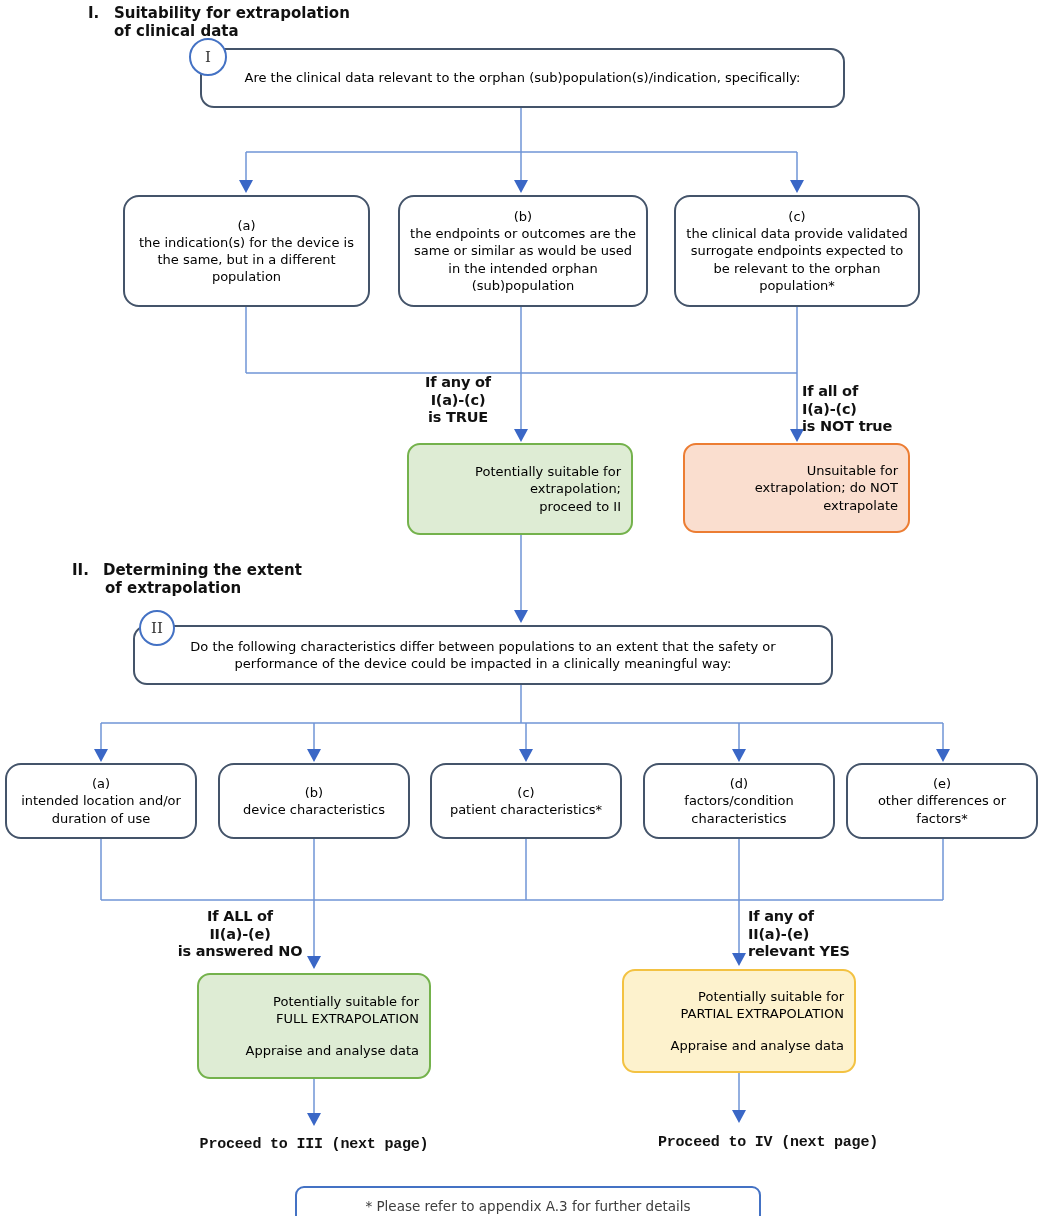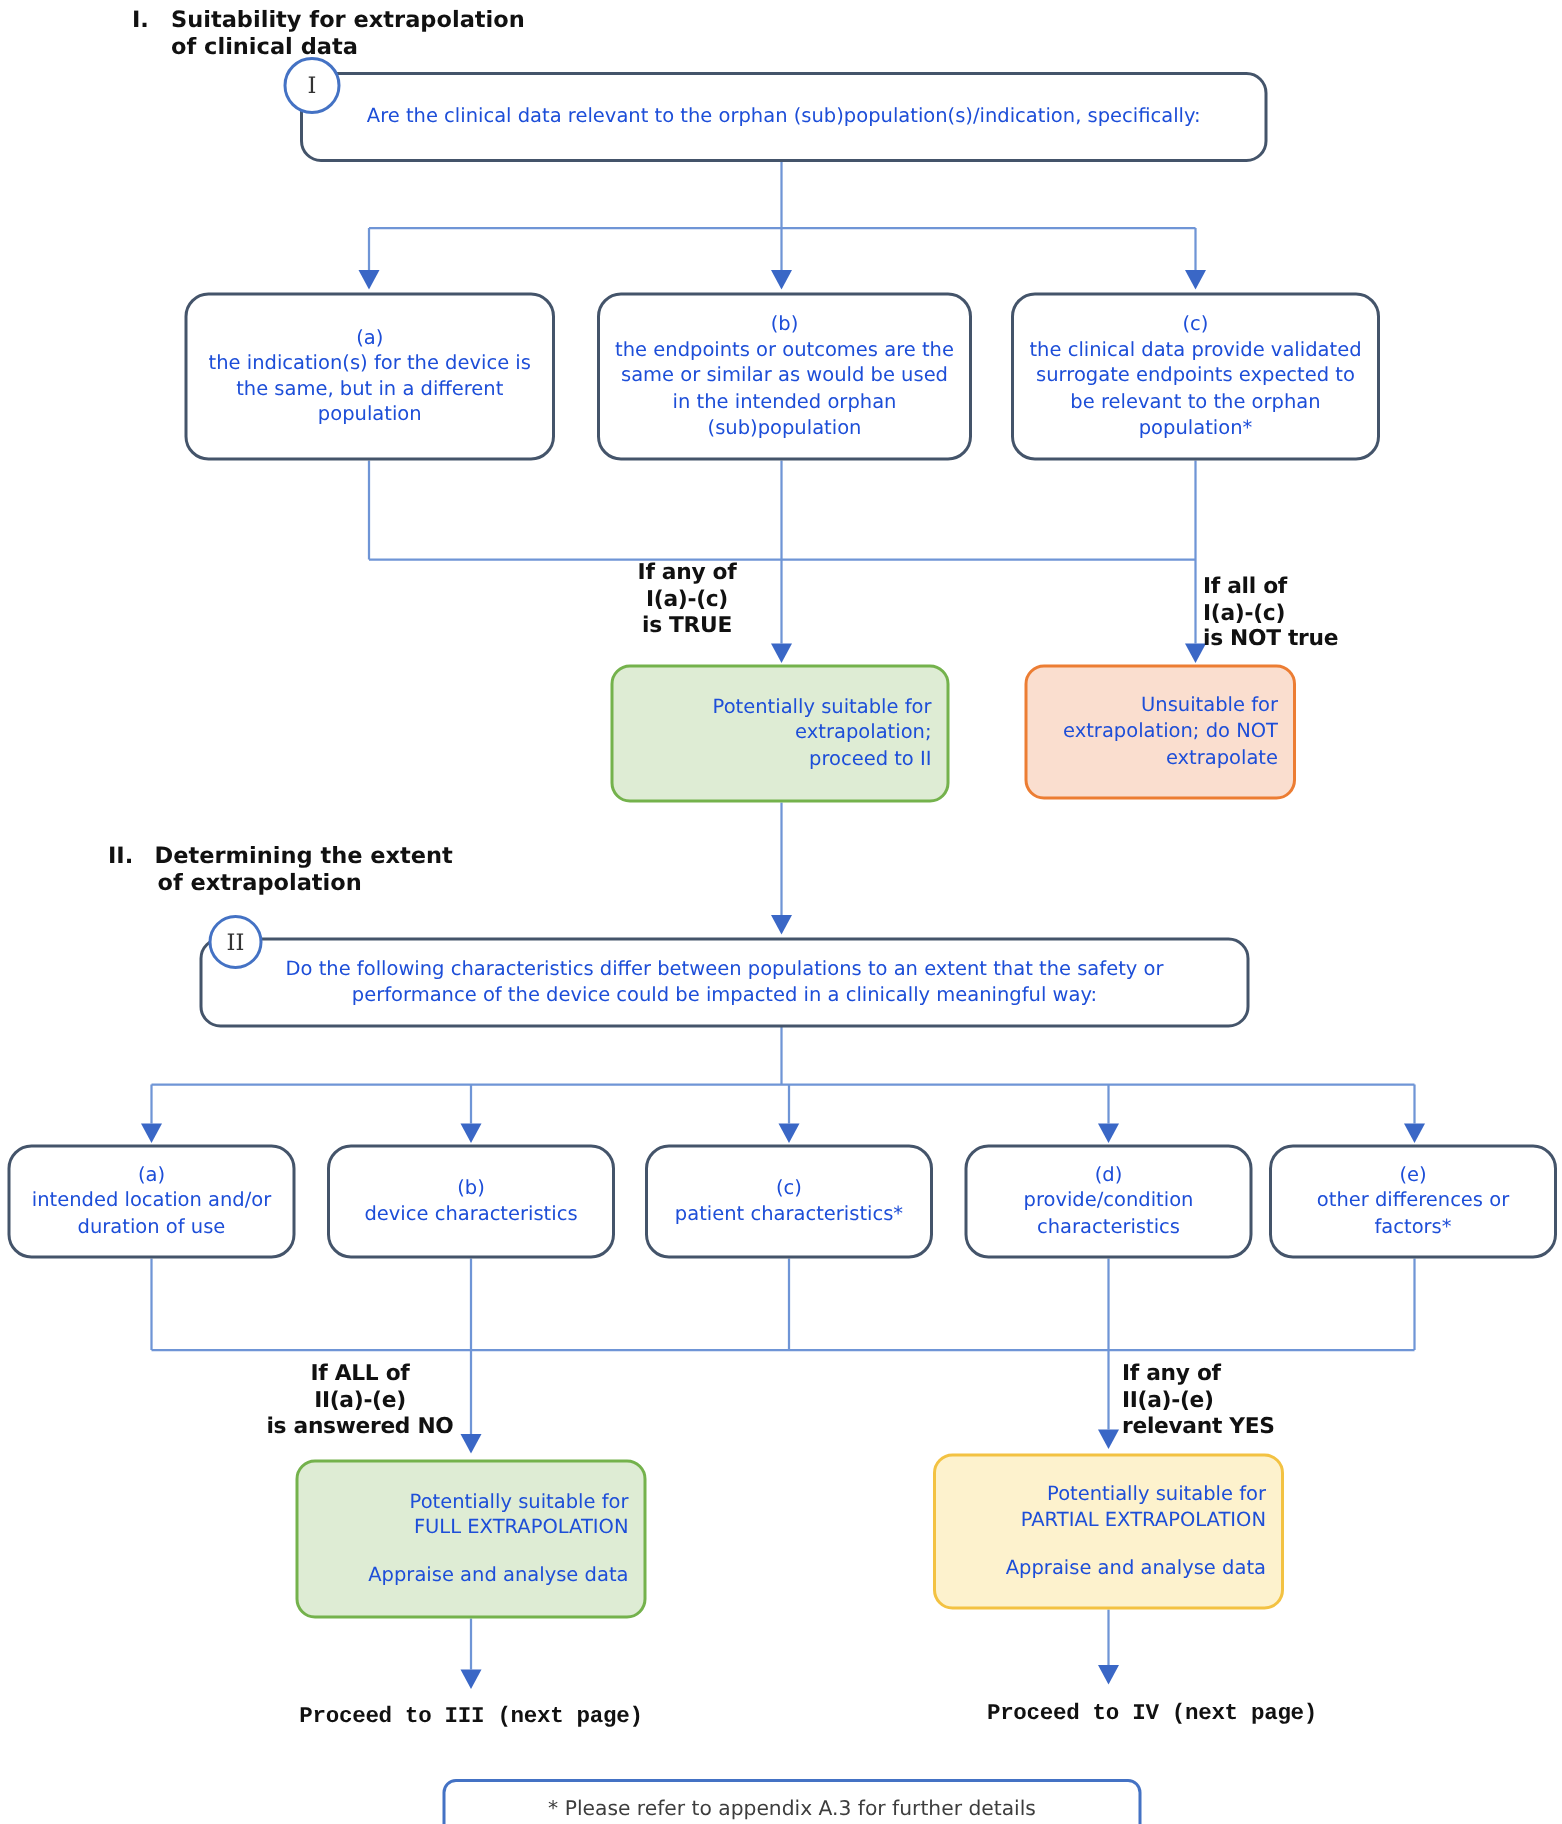--- a/index.html
+++ b/index.html
@@ -12,7 +12,7 @@
     position:absolute;box-sizing:border-box;
     border:2px solid #44546a;border-radius:16px;background:#ffffff;
     display:flex;flex-direction:column;align-items:center;justify-content:center;
-    text-align:center;font-size:13px;line-height:1.32;color:#1d4ed8;
+    text-align:center;font-size:13px;line-height:1.32;color:#000000;
     padding:4px 10px;z-index:1;
   }
   .qbox{border-radius:14px;}

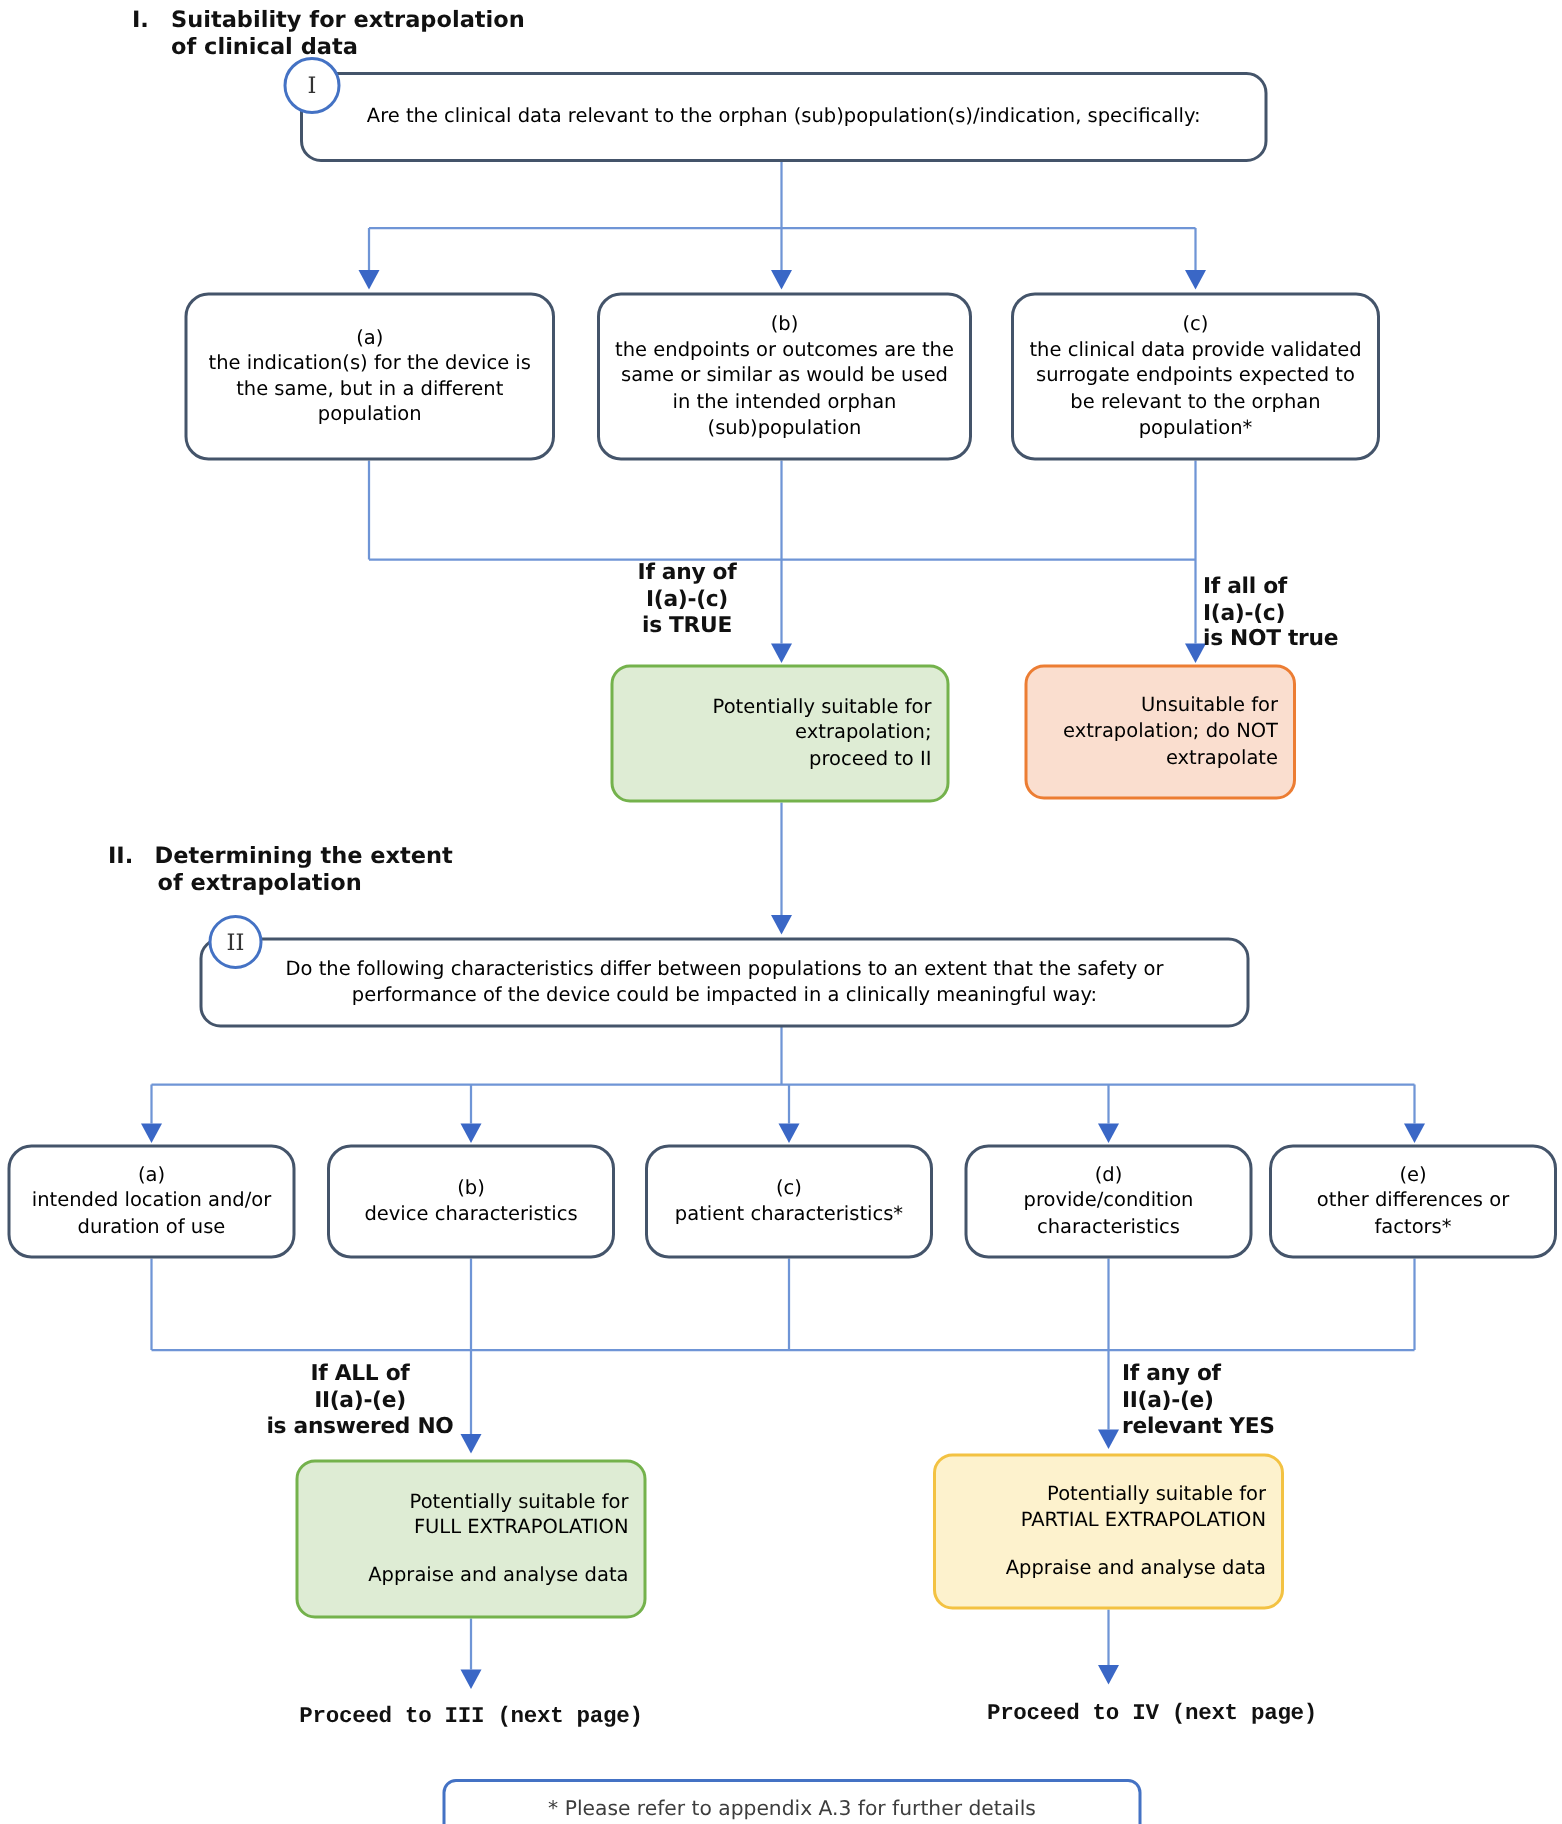--- a/index.html
+++ b/index.html
@@ -163,7 +163,7 @@
   <div>extrapolation;</div>
   <div>proceed to II</div>
 </div>
-<div class="box outcome red" style="left:683px;top:443px;width:181px;height:90px;">
+<div class="box outcome red" style="left:683px;top:443px;width:227px;height:90px;">
   <div>Unsuitable for</div>
   <div>extrapolation; do NOT</div>
   <div>extrapolate</div>

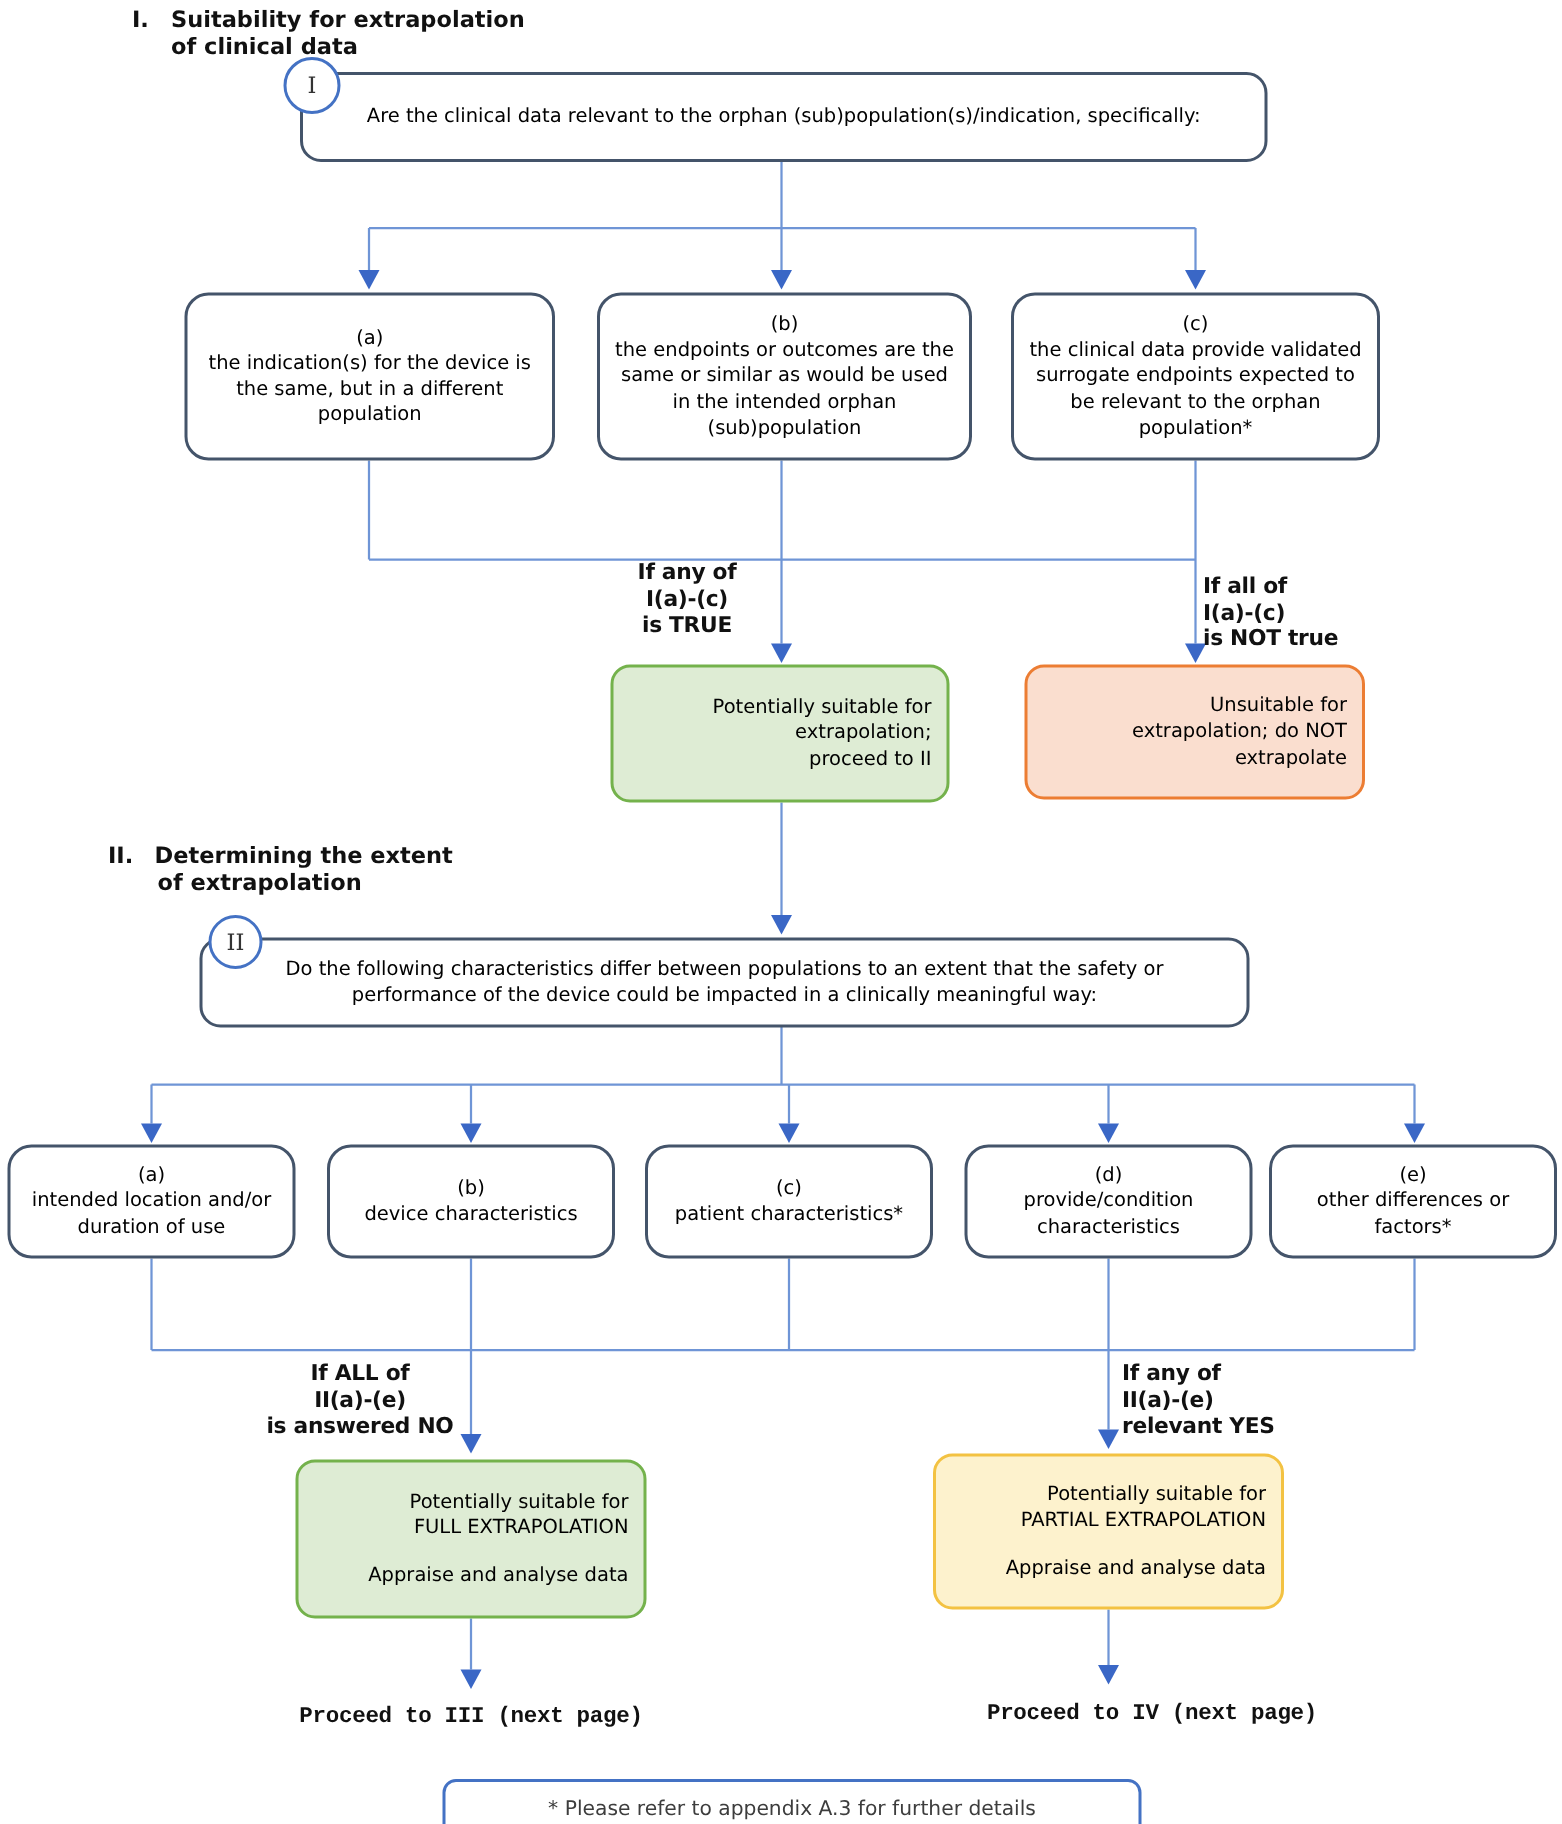--- a/index.html
+++ b/index.html
@@ -194,7 +194,7 @@
 </div>
 <div class="box" style="left:643px;top:763px;width:192px;height:76px;">
   <div>(d)</div>
-  <div>provide/condition characteristics</div>
+  <div>factors/condition characteristics</div>
 </div>
 <div class="box" style="left:846px;top:763px;width:192px;height:76px;">
   <div>(e)</div>

